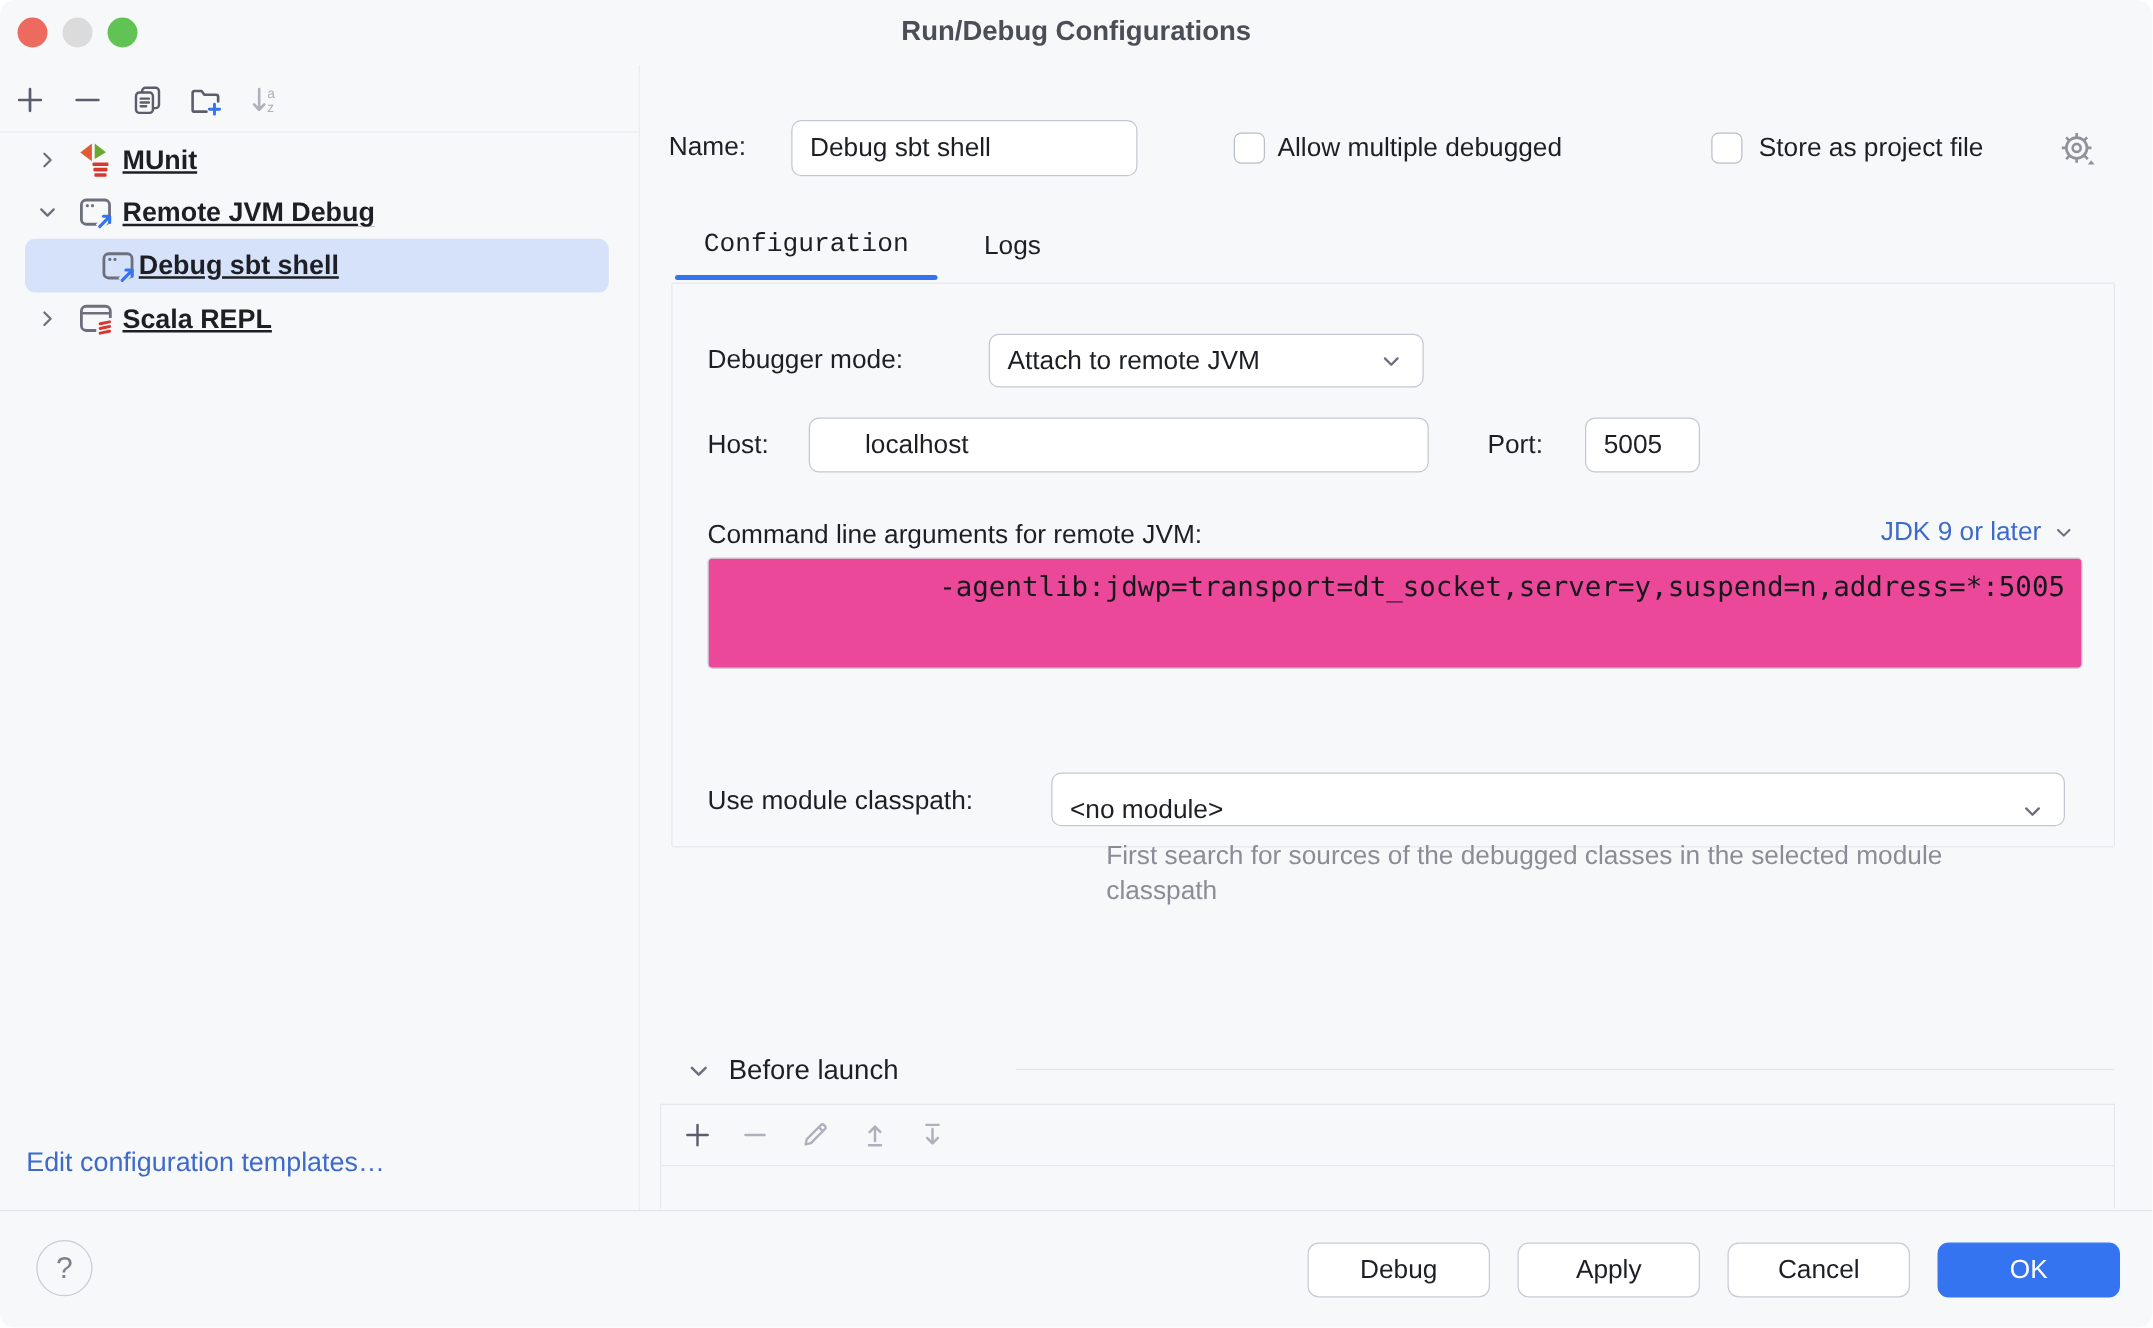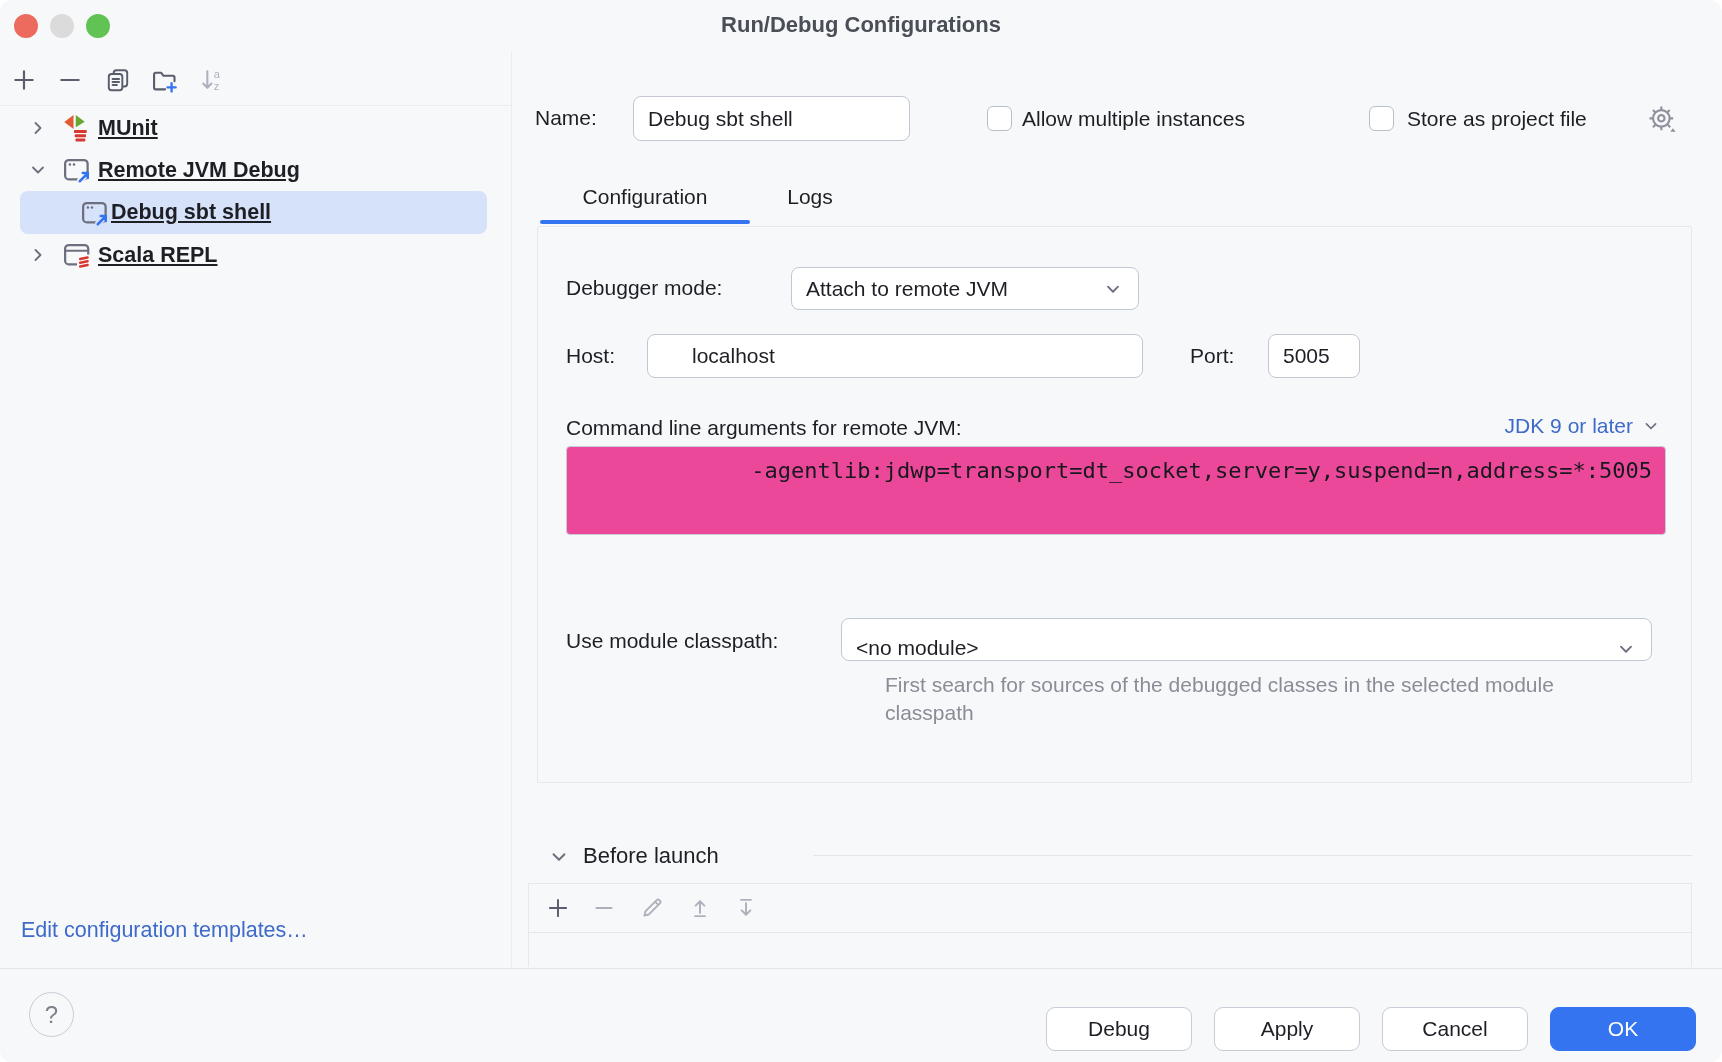--- a/index.html
+++ b/index.html
@@ -198,7 +198,7 @@
         <span>Debug sbt shell</span>
       </div>
       <span class="checkbox" style="left:475px;top:54px;"></span>
-      <span class="fld-label" style="left:510px;top:55px;">Allow multiple instances</span>
+      <span class="fld-label" style="left:510px;top:55px;">Allow multiple debugged</span>
       <span class="checkbox" style="left:857px;top:54px;"></span>
       <span class="fld-label" style="left:895px;top:55px;">Store as project file</span>
       <span style="position:absolute;left:1134px;top:51px;">

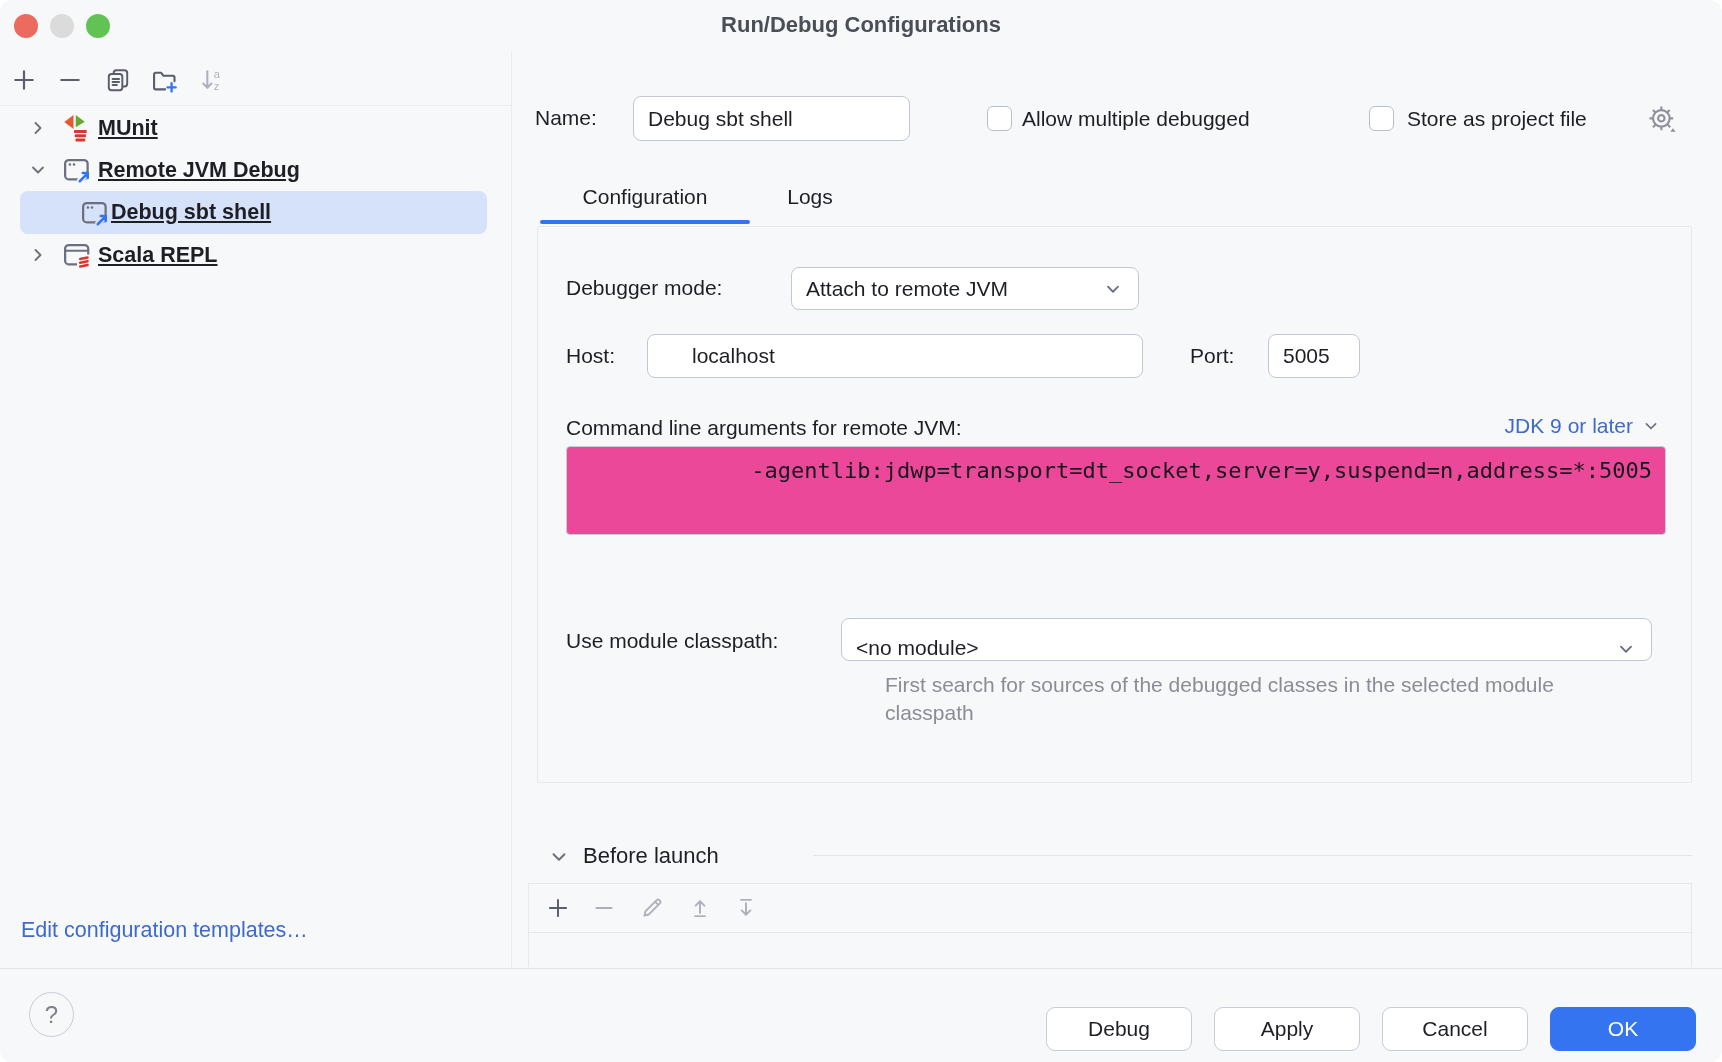--- a/index.html
+++ b/index.html
@@ -210,7 +210,7 @@
         </svg>
       </span>
 
-      <div class="tab" style="left:28px;width:210px;">Configuration</div>
+      <div class="tab" style="left:28px;width:210px;font-family:Liberation Mono, monospace;">Configuration</div>
       <div class="tab" style="left:238px;width:120px;">Logs</div>
       <div class="tab-underline" style="left:28px;width:210px;"></div>
 

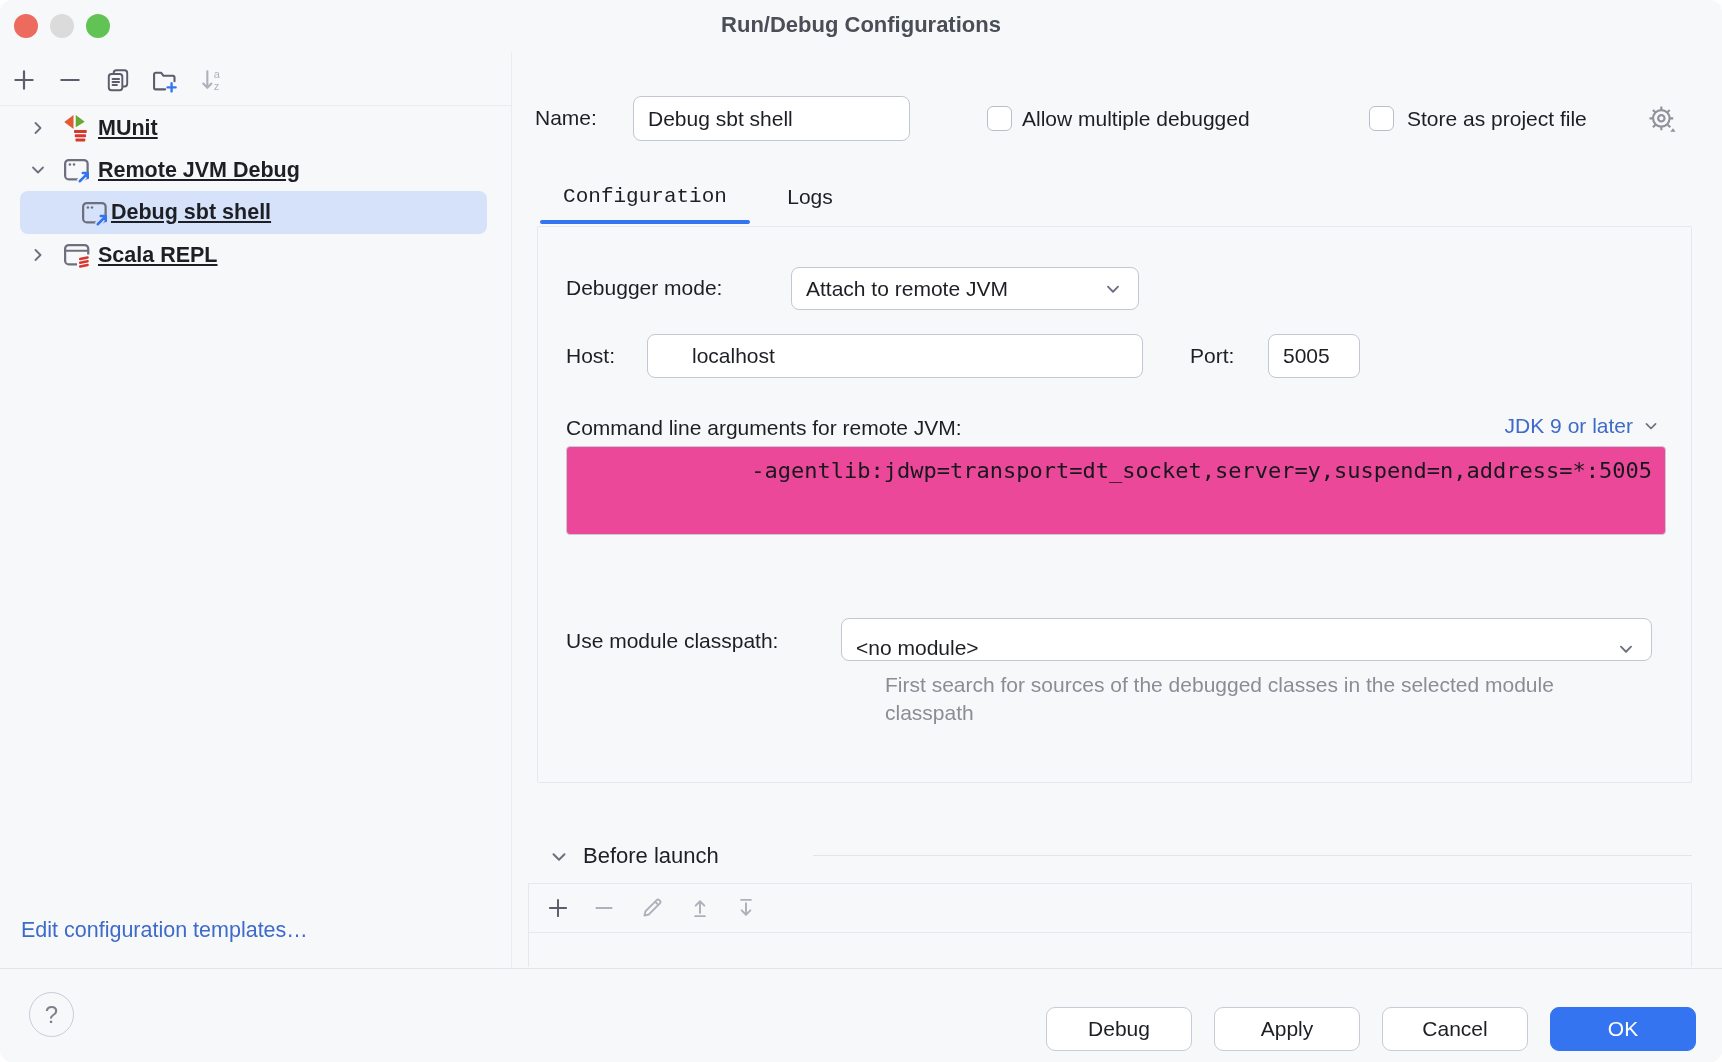--- a/index.html
+++ b/index.html
@@ -47,7 +47,7 @@
   .tab{position:absolute;top:133px;font-size:21px;line-height:24px;color:#1D1F24;text-align:center;cursor:pointer;}
   .tab-underline{position:absolute;top:168px;height:4px;border-radius:2px;background:#3574F0;}
   
-  .panel{position:absolute;left:25px;top:174px;width:1155px;height:557px;border:1px solid #E6E8ED;border-radius:2px;}
+  .panel{position:absolute;left:25px;top:174px;width:1155px;height:452px;border:1px solid #E6E8ED;border-radius:2px;}
   .hint{position:absolute;font-size:21px;color:#8A8D96;line-height:28px;}
   .args-box{position:absolute;left:28px;top:219px;width:1100px;height:89px;background:#ec4899;
     border:1.5px solid #C9CCD6;border-radius:4px;padding:11px 13px;

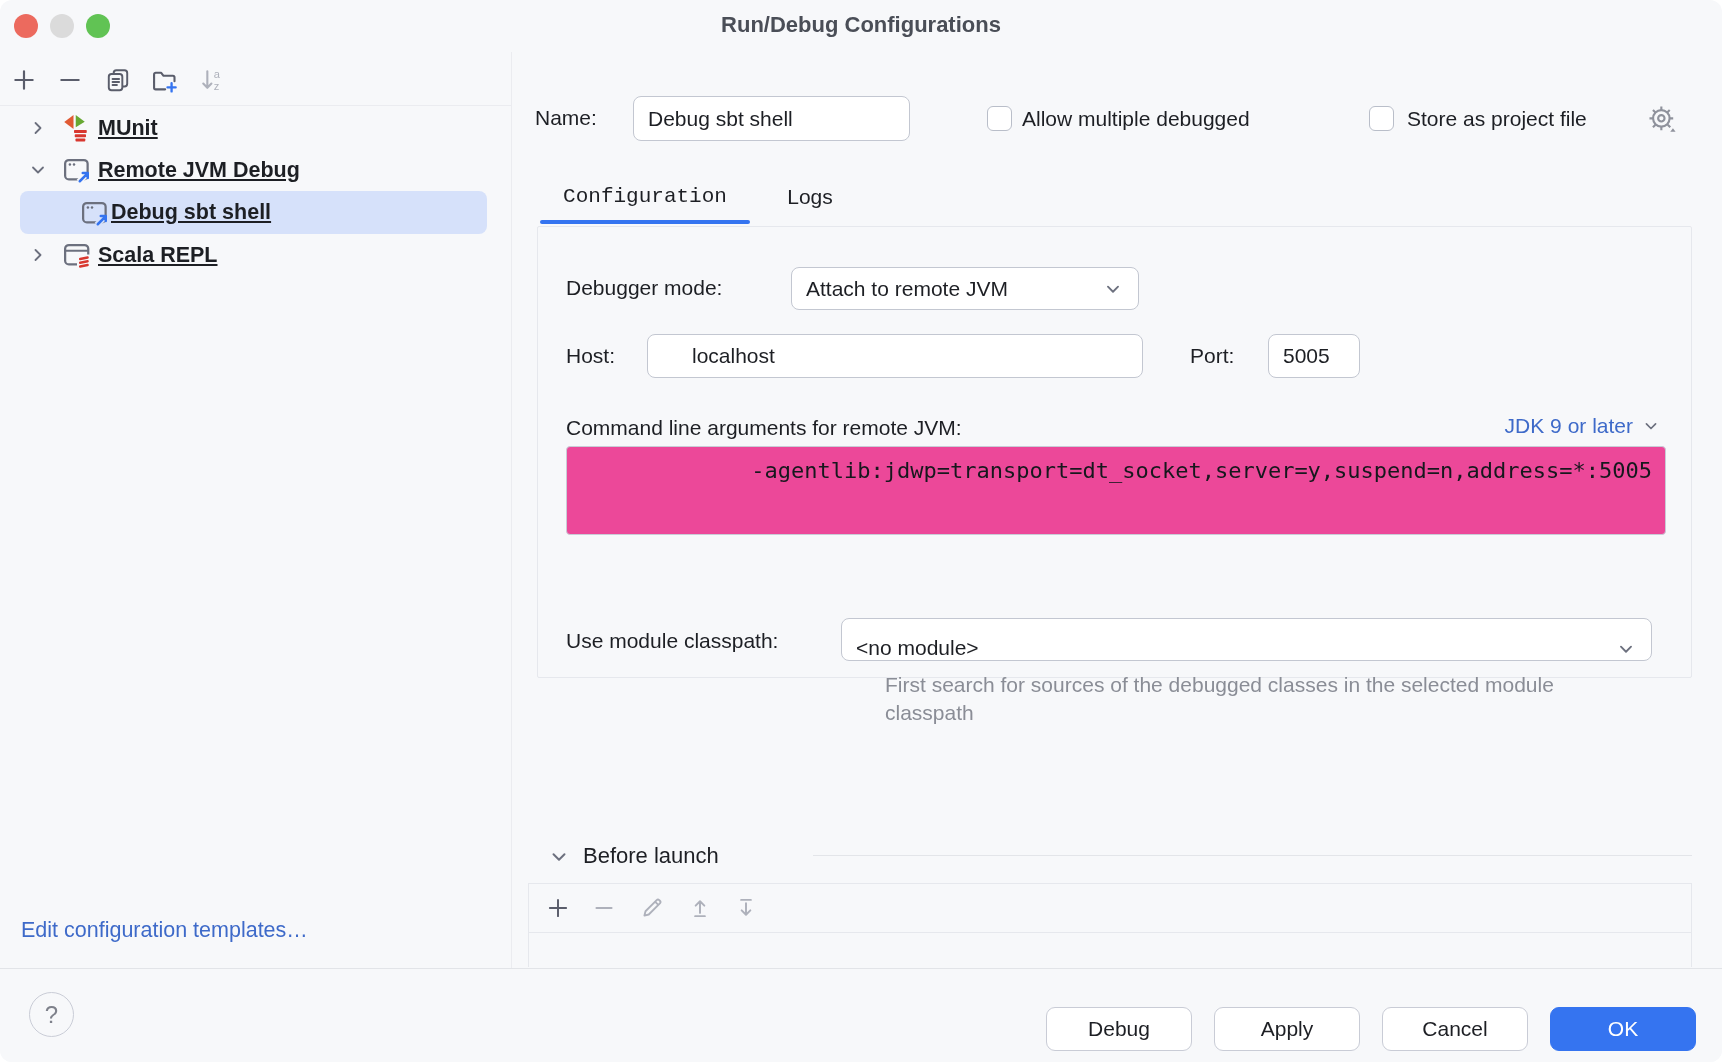--- a/index.html
+++ b/index.html
@@ -67,7 +67,7 @@
   .help-btn{position:absolute;left:29px;top:23px;width:45px;height:45px;border-radius:50%;
     border:1.5px solid #C9CCD6;display:flex;align-items:center;justify-content:center;
     font-size:24px;color:#7E818B;background:#F7F8FA;cursor:pointer;}
-  .btn{position:absolute;top:38px;height:44px;width:146px;border-radius:9px;background:#fff;
+  .btn{position:absolute;top:25px;height:44px;width:146px;border-radius:9px;background:#fff;
     border:1.5px solid #C9CCD6;font-size:21px;color:#1D1F24;display:flex;align-items:center;justify-content:center;cursor:pointer;text-align:center;}
   .btn.primary{background:#3574F0;border-color:#3574F0;color:#fff;}
   svg{display:block;}

